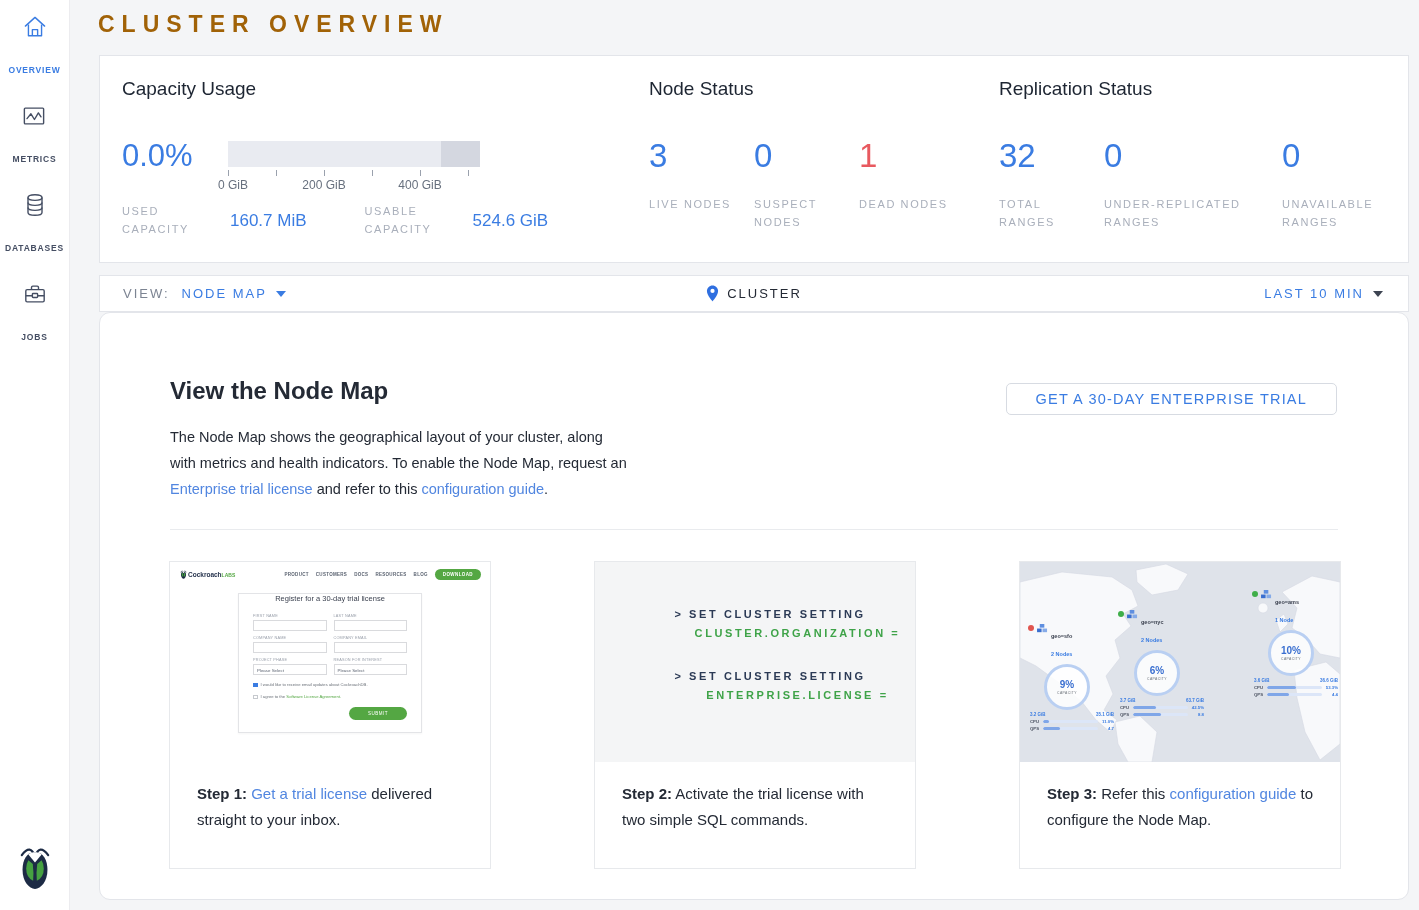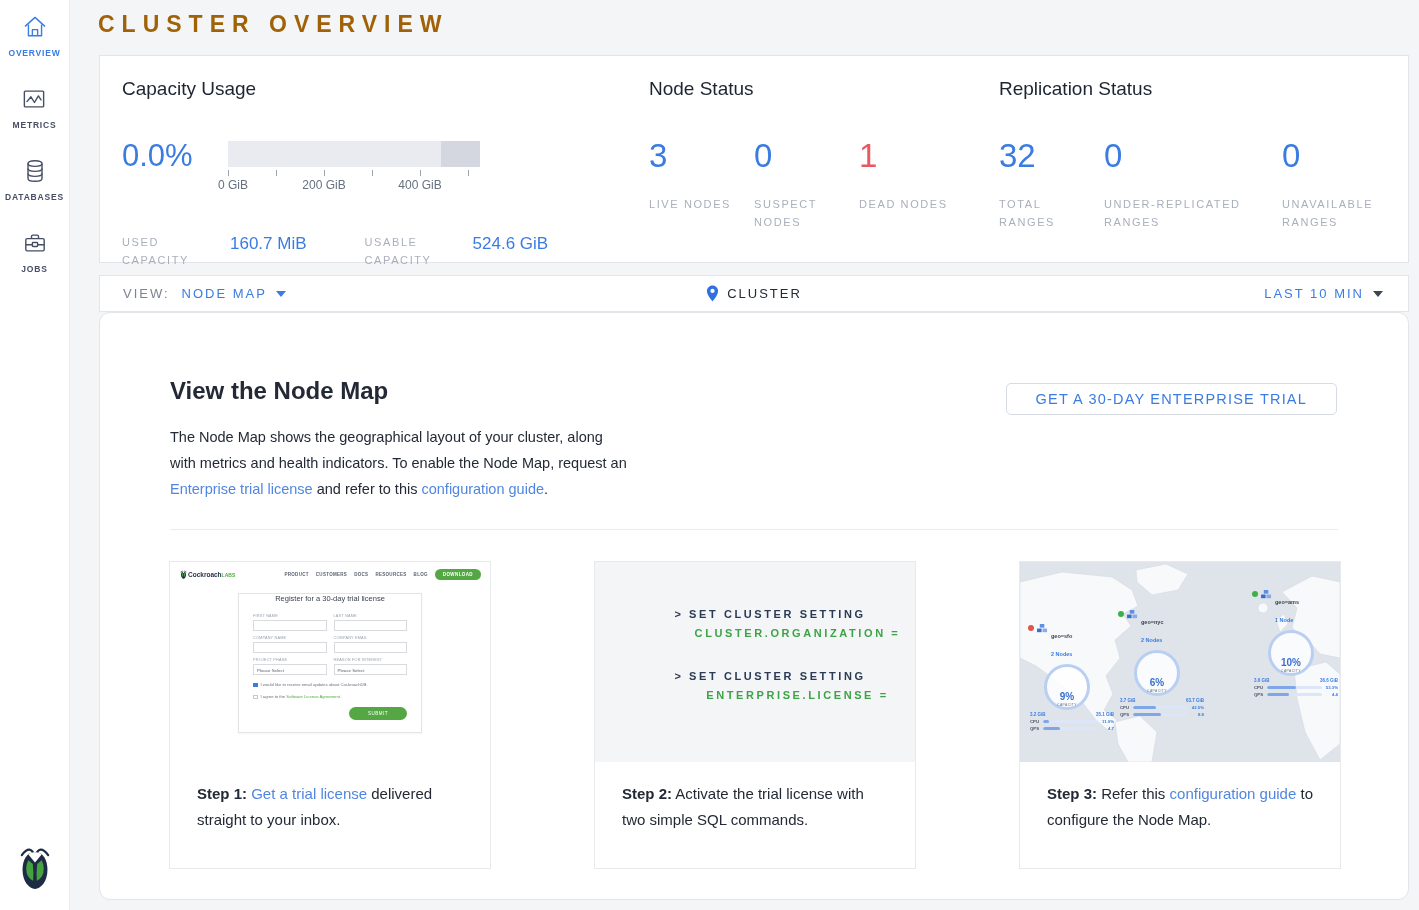--- a/index.html
+++ b/index.html
@@ -18,7 +18,7 @@
   
   .sidebar{position:absolute;left:0;top:0;width:70px;height:100%;background:#fff;border-right:1px solid #ececef;z-index:5;}
   .side-nav{display:flex;flex-direction:column;align-items:center;padding-top:13px;}
-  .side-item{display:flex;flex-direction:column;align-items:center;gap:3px;cursor:pointer;margin-bottom:27px;}
+  .side-item{display:flex;flex-direction:column;align-items:center;gap:20px;cursor:pointer;margin-bottom:27px;}
   .side-item svg{width:28px;height:28px;stroke:#454e63;fill:none;stroke-width:1.6;}
   .side-item.active svg{stroke:#3a7ce2;}
   .side-label{font-size:8.5px;font-weight:bold;letter-spacing:0.8px;color:#454e63;}

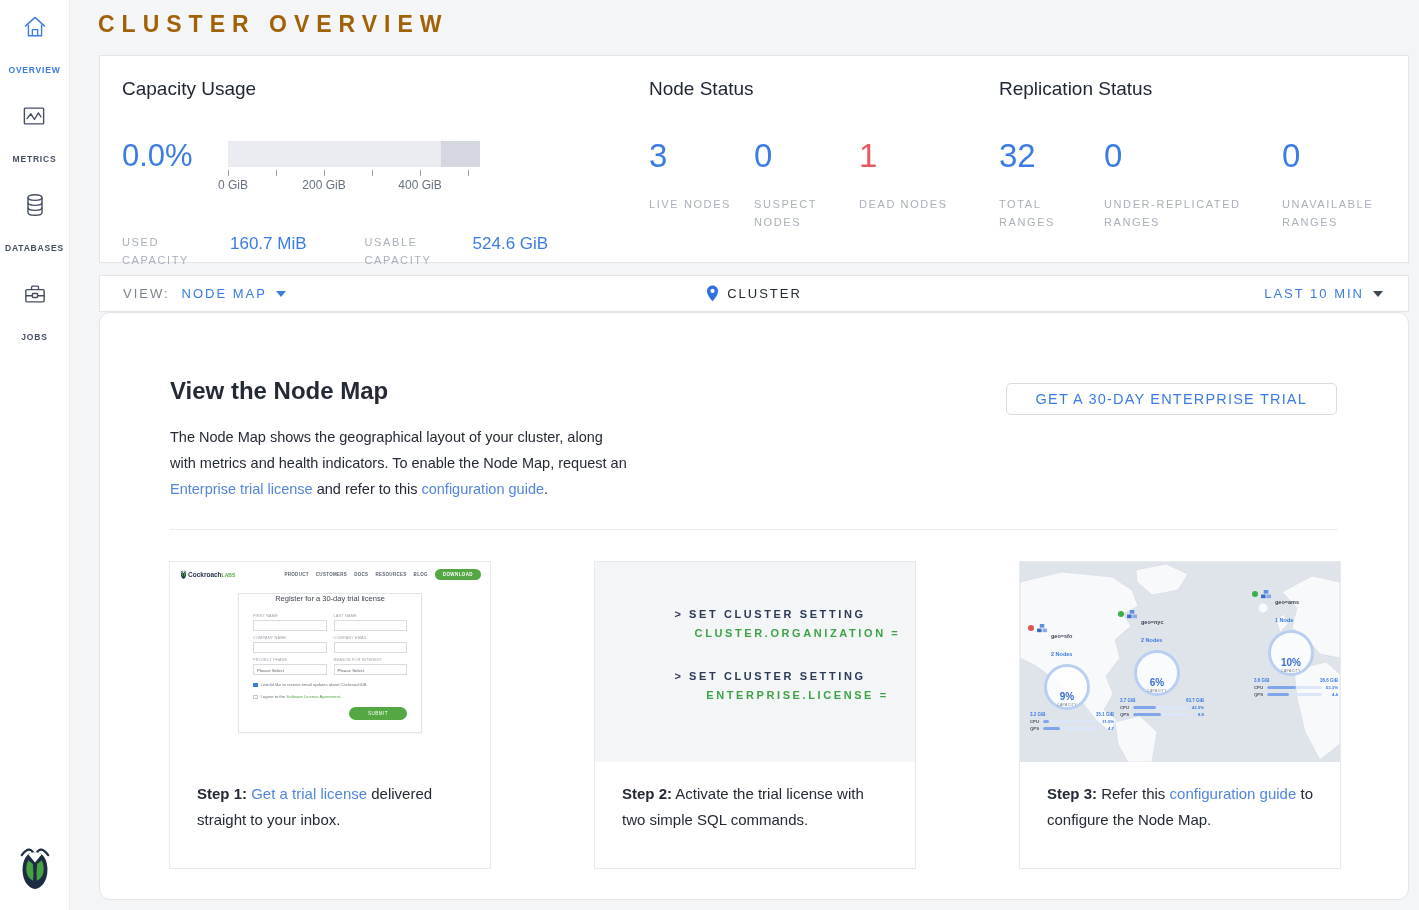--- a/index.html
+++ b/index.html
@@ -46,7 +46,7 @@
   .gauge-tick{position:absolute;top:3px;width:1px;height:6px;background:#9aa1ad;}
   .gauge-tick-label{position:absolute;top:11px;font-size:12px;color:#67707e;transform:translateX(-50%);white-space:nowrap;}
   .cap-stats{display:flex;align-items:center;margin-top:12px;}
-  .cap-pair{display:flex;align-items:flex-start;margin-top:31px;}
+  .cap-pair{display:flex;align-items:center;}
   .cap-pair + .cap-pair{margin-left:58px;}
   .small-label{font-size:11px;letter-spacing:1.6px;color:var(--gray-label);line-height:1.6;font-weight:500;}
   .cap-pair .small-label{width:92px;}

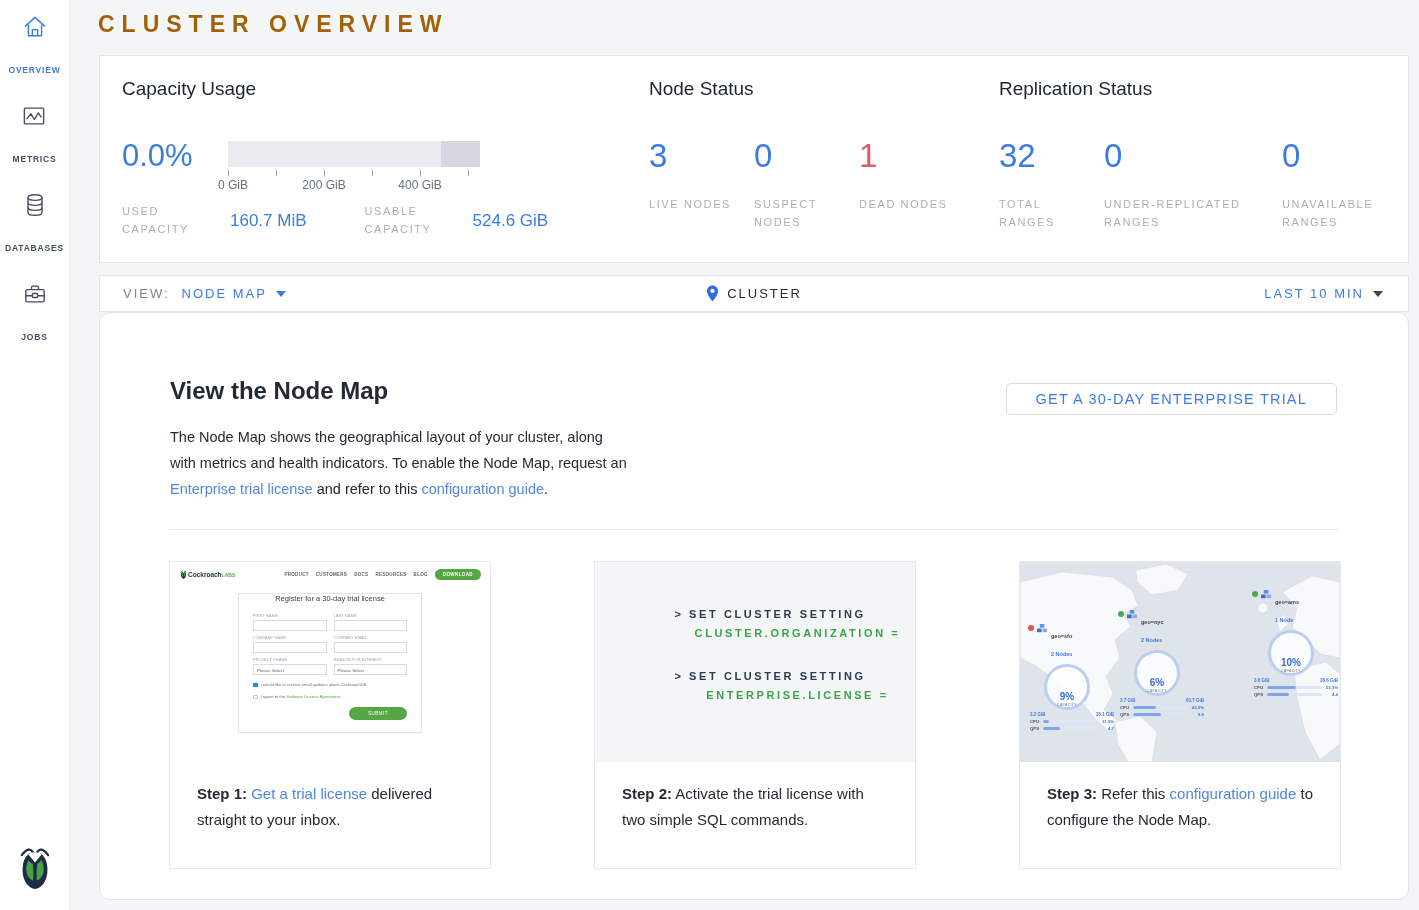--- a/index.html
+++ b/index.html
@@ -126,7 +126,7 @@
   .mn-cubes{width:11px;height:10px;flex:none;}
   .mn-name{font-size:5.5px;font-weight:bold;color:#3c4250;}
   .mn-count{font-size:5.5px;font-weight:bold;color:var(--blue);margin-top:1px;}
-  .mn-gauge{width:46px;height:46px;border-radius:50%;border:3px solid #b9cff2;background:rgba(255,255,255,0.85);margin:4px 0 2px 16px;display:flex;flex-direction:column;align-items:center;justify-content:flex-end;}
+  .mn-gauge{width:46px;height:46px;border-radius:50%;border:3px solid #b9cff2;background:rgba(255,255,255,0.85);margin:4px 0 2px 16px;display:flex;flex-direction:column;align-items:center;justify-content:center;}
   .mn-pct{font-size:10px;font-weight:bold;color:#3a6fd0;}
   .mn-cap{font-size:3.4px;letter-spacing:0.4px;color:#6a7078;margin-top:1px;}
   .mn-range{display:flex;justify-content:space-between;font-size:4.5px;color:var(--blue);font-weight:bold;margin:2px 0 2px 2px;width:84px;}

